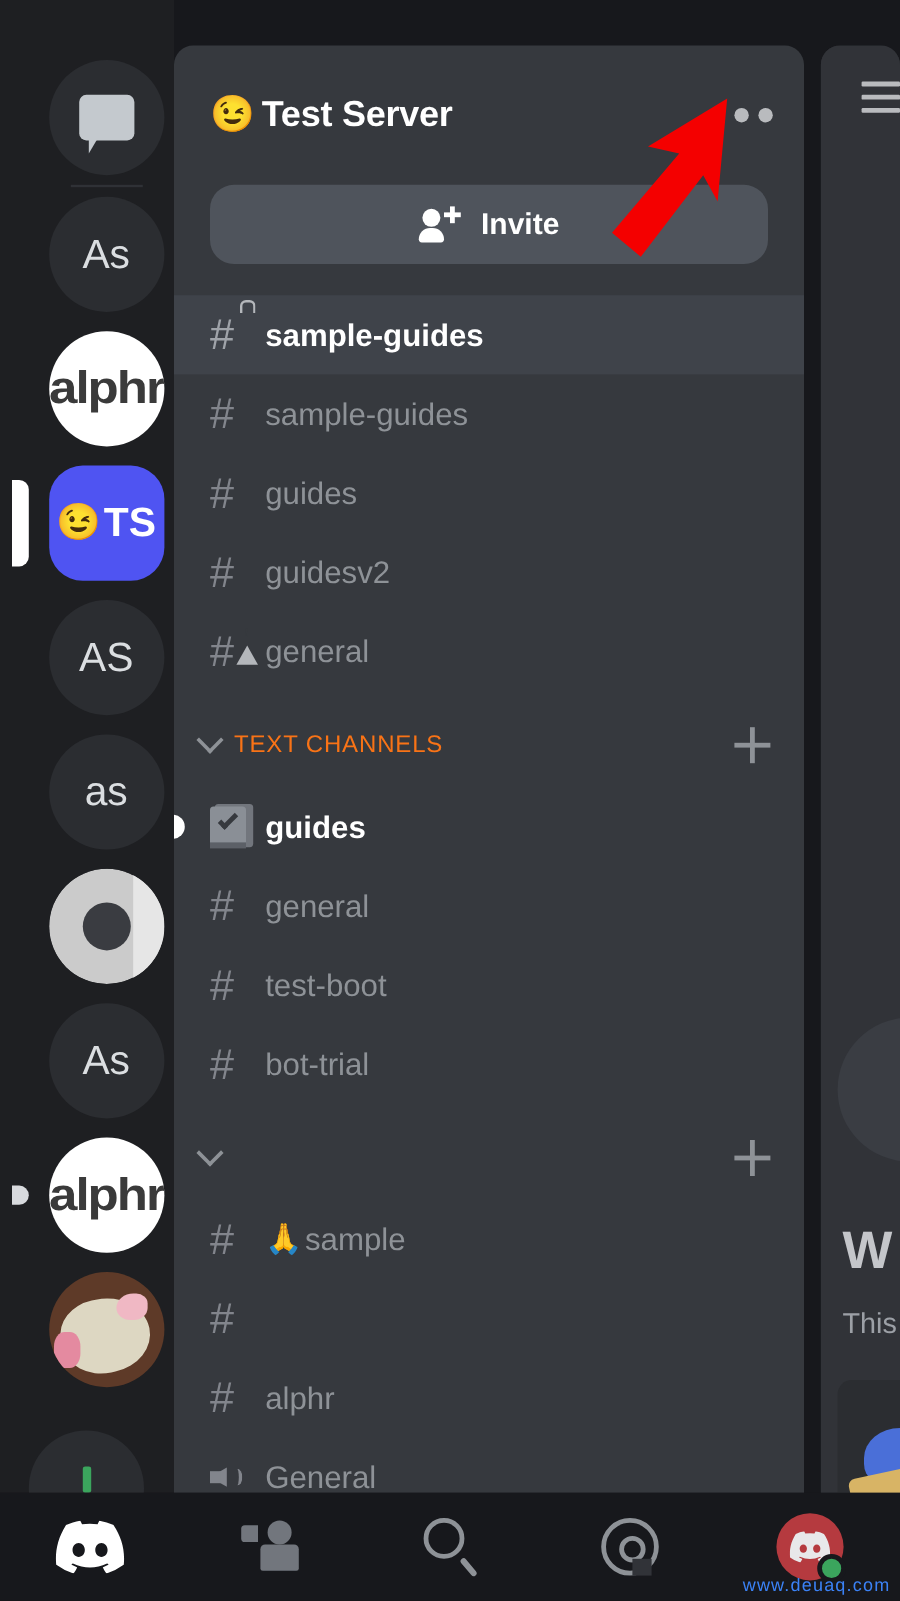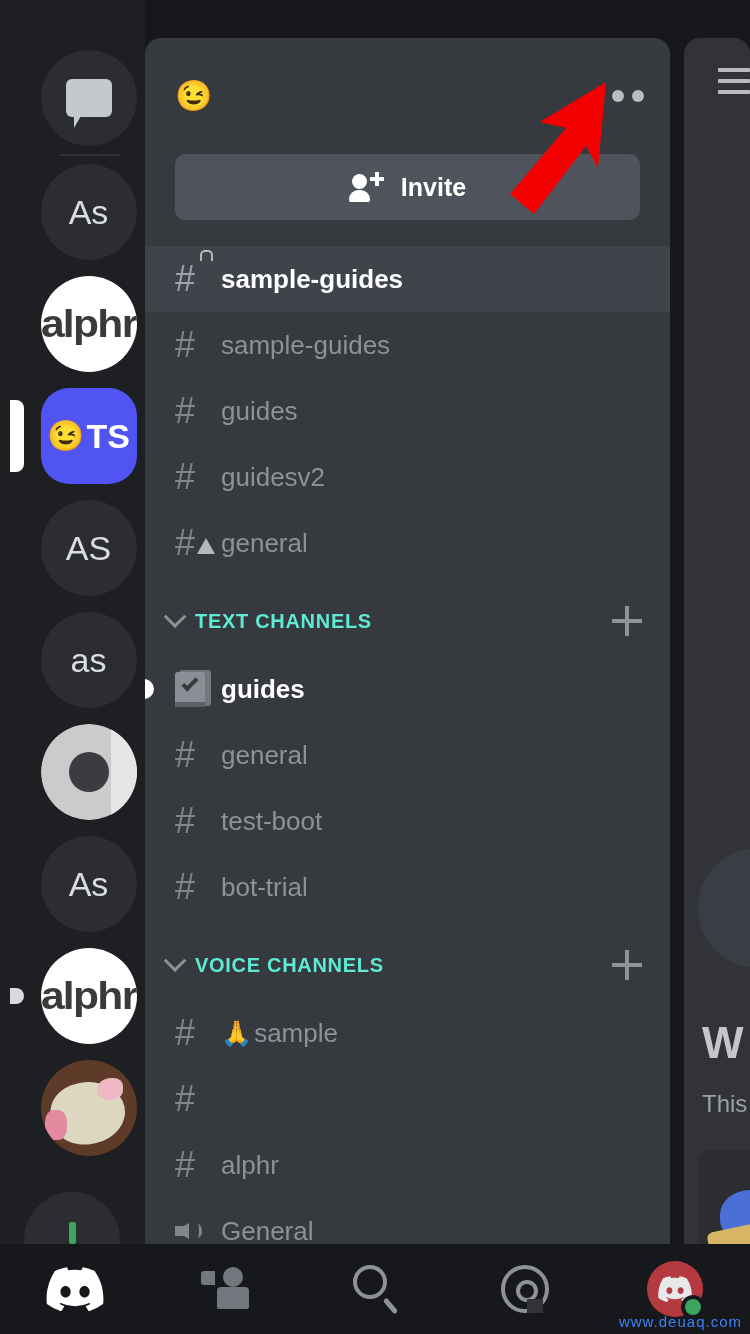--- a/index.html
+++ b/index.html
@@ -506,6 +506,7 @@
     <div class="server-header">
       <div class="server-title">
         <span class="emoji">😉</span>
+        <span>Test Server</span>
       </div>
       <div class="more-btn">
         <i></i>

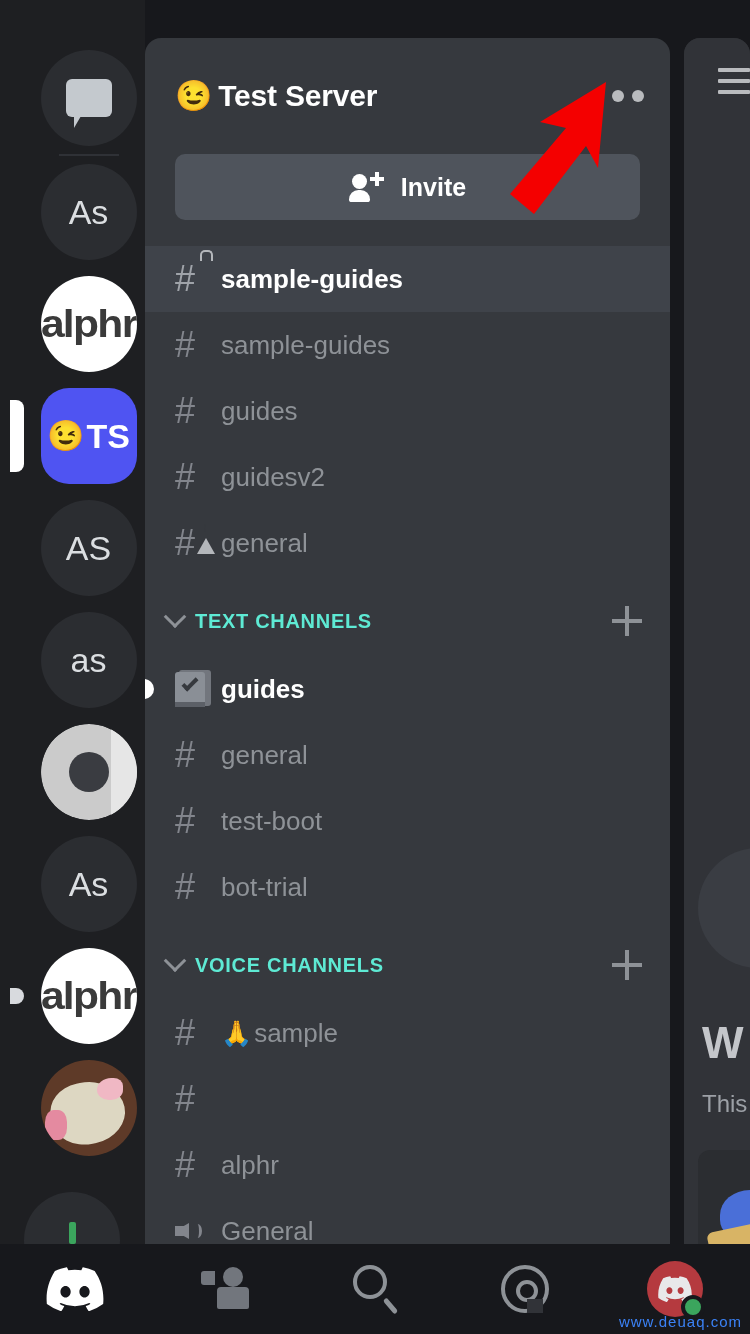--- a/index.html
+++ b/index.html
@@ -155,7 +155,7 @@
     margin: 0 30px;
     height: 66px;
     background: #4f545c;
-    border-radius: 10px;
+    border-radius: 20px;
     display: flex; align-items: center; justify-content: center;
     gap: 18px;
   }

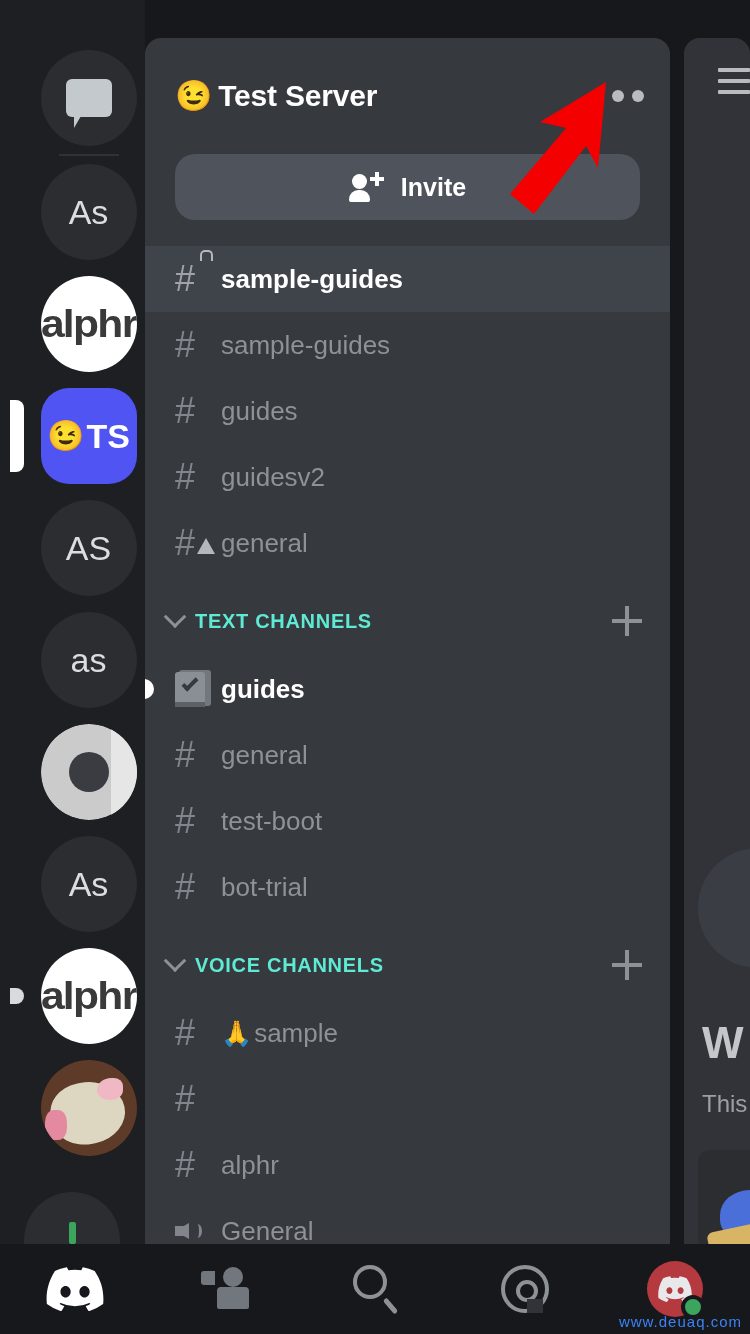--- a/index.html
+++ b/index.html
@@ -289,7 +289,7 @@
     margin-right: 12px;
   }
   .sec-title {
-    color: #5eead4; font-size: 20px; font-weight: 700;
+    color: #f97316; font-size: 20px; font-weight: 400;
     letter-spacing: 0.7px;
   }
   .plus-btn { margin-left: auto; position: relative; width: 30px; height: 30px; }

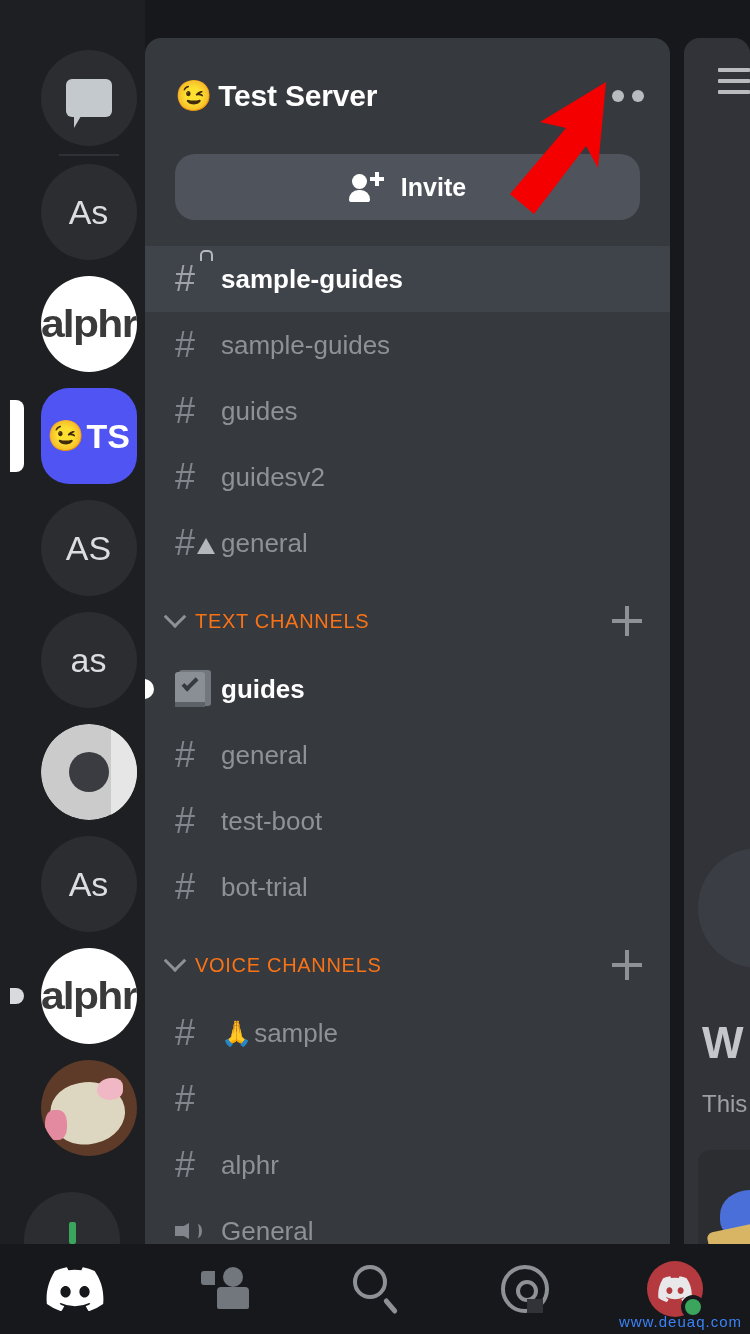--- a/index.html
+++ b/index.html
@@ -607,7 +607,6 @@
 
     <div class="sec-header">
       <span class="chev"></span>
-      <span class="sec-title">VOICE CHANNELS</span>
       <span class="plus-btn"></span>
     </div>
 

